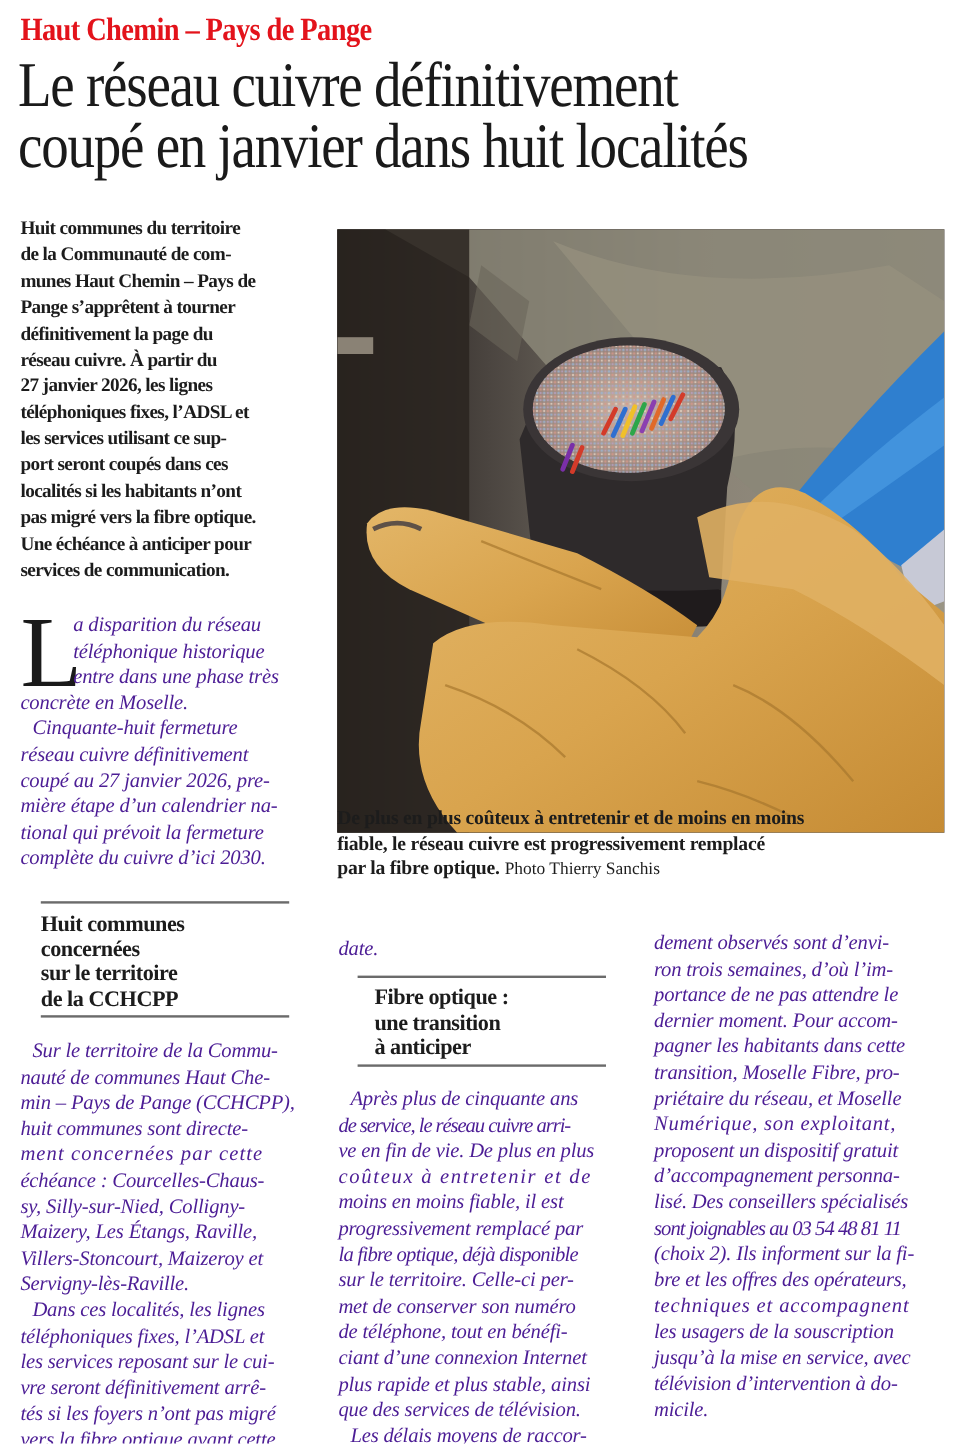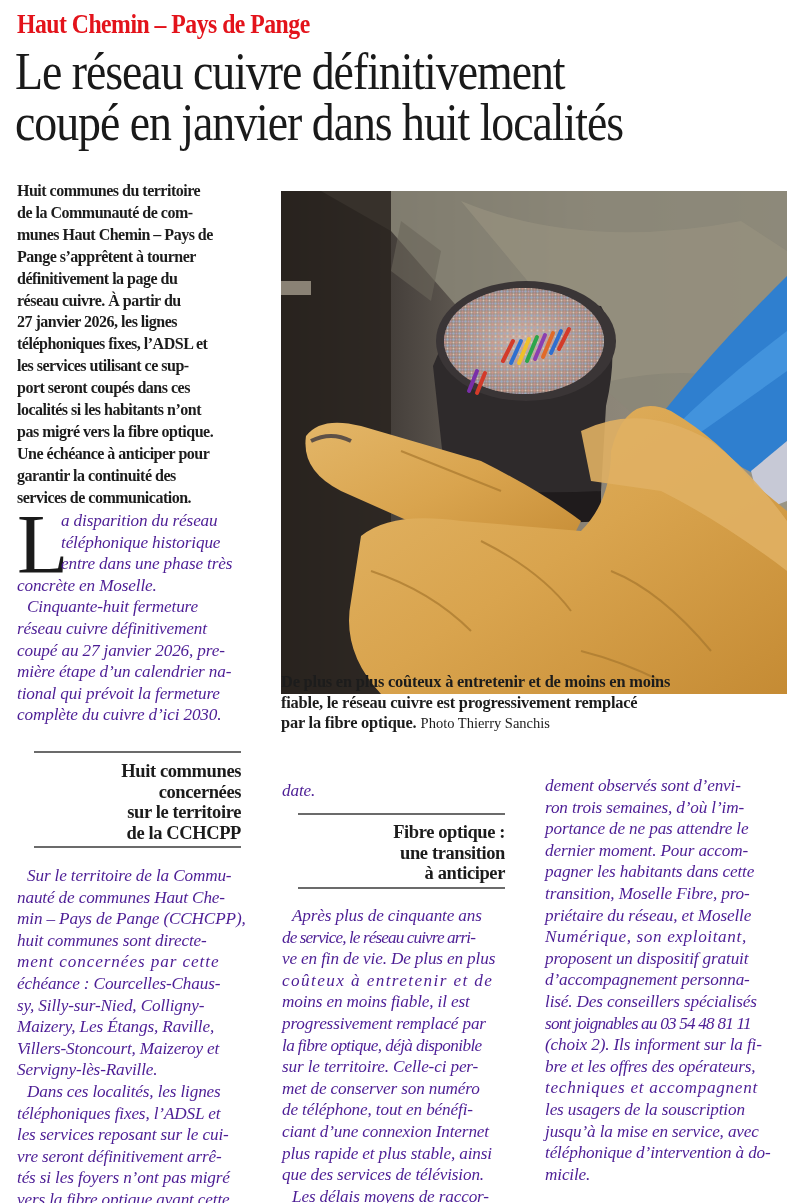--- a/index.html
+++ b/index.html
@@ -77,7 +77,6 @@
   <div>localités si les habitants n’ont</div>
   <div>pas migré vers la fibre optique.</div>
   <div>Une échéance à anticiper pour</div>
-  <div>garantir la continuité des</div>
   <div>services de communication.</div>
 </div>
 

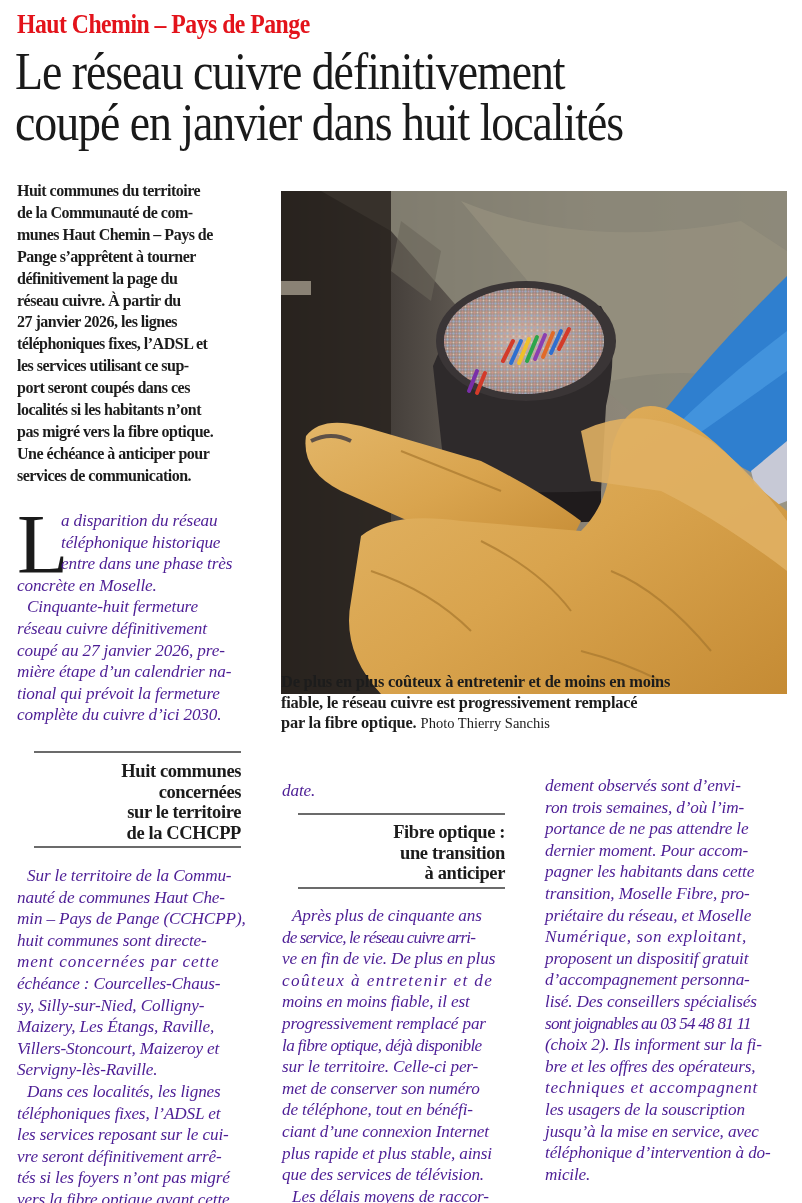--- a/index.html
+++ b/index.html
@@ -37,7 +37,7 @@
   .para-indent { padding-left: 10px; }
   .rule { position: absolute; height: 2px; background: #6b6b6b; }
   .subhead {
-    position: absolute; text-align: right;
+    position: absolute; text-align: left;
     font-family: "Liberation Serif", serif; font-weight: bold;
     font-size: 18.5px; line-height: 20.5px; color: #1c1c1c; letter-spacing: -0.4px;
   }

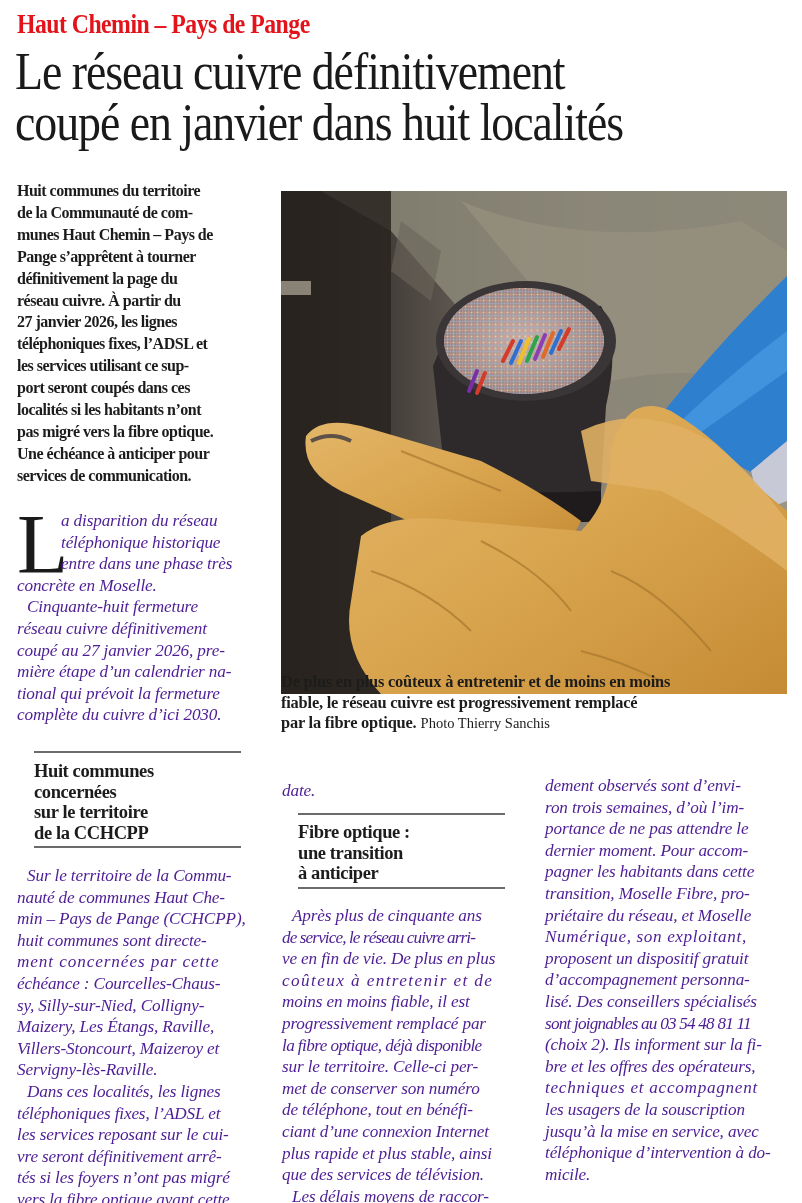--- a/index.html
+++ b/index.html
@@ -206,7 +206,7 @@
   <div>date.</div>
 </div>
 <div class="rule" style="left:298px; top:813px; width:207px;"></div>
-<div class="subhead" style="left:298px; top:822px; width:207px;">
+<div class="subhead" style="left:312px; top:822px; width:207px;">
   <div>Fibre optique :</div>
   <div>une transition</div>
   <div>à anticiper</div>

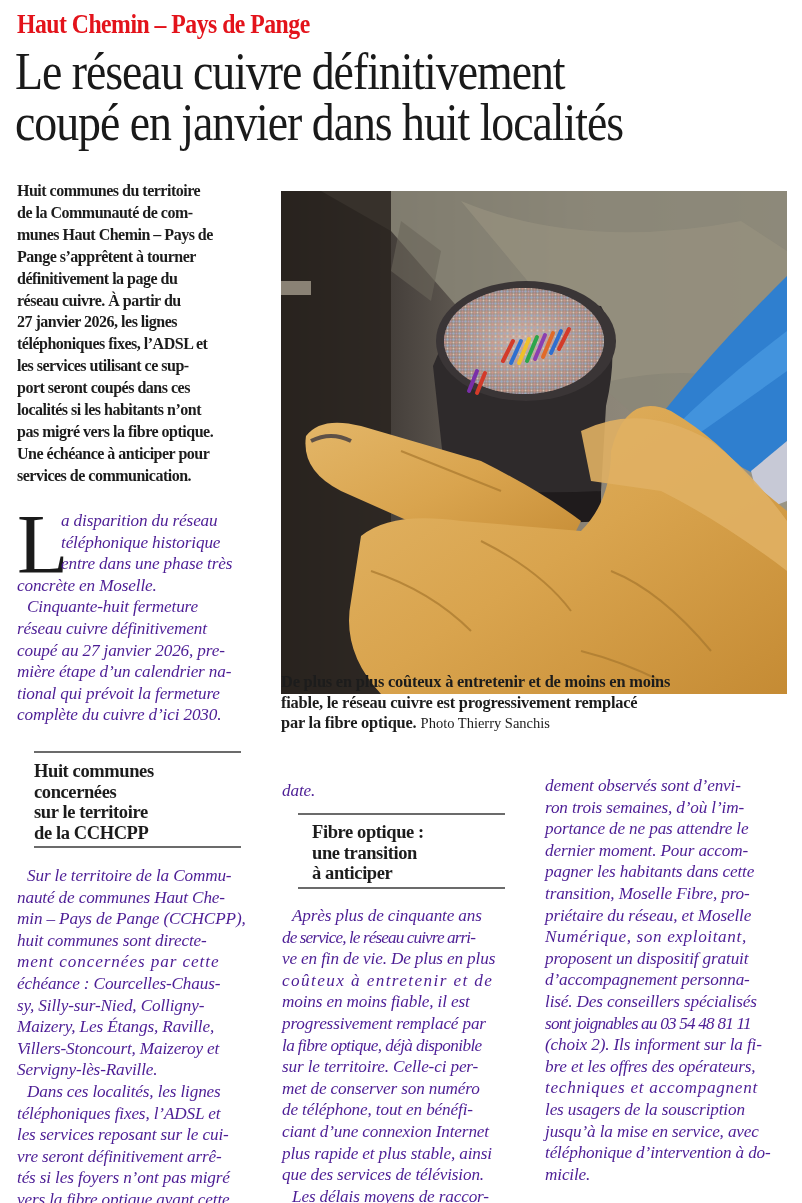--- a/index.html
+++ b/index.html
@@ -247,7 +247,7 @@
   <div style="letter-spacing:0.7px;">techniques et accompagnent</div>
   <div>les usagers de la souscription</div>
   <div>jusqu’à la mise en service, avec</div>
-  <div>téléphonique d’intervention à do-</div>
+  <div>télévision d’intervention à do-</div>
   <div>micile.</div>
 </div>
 

